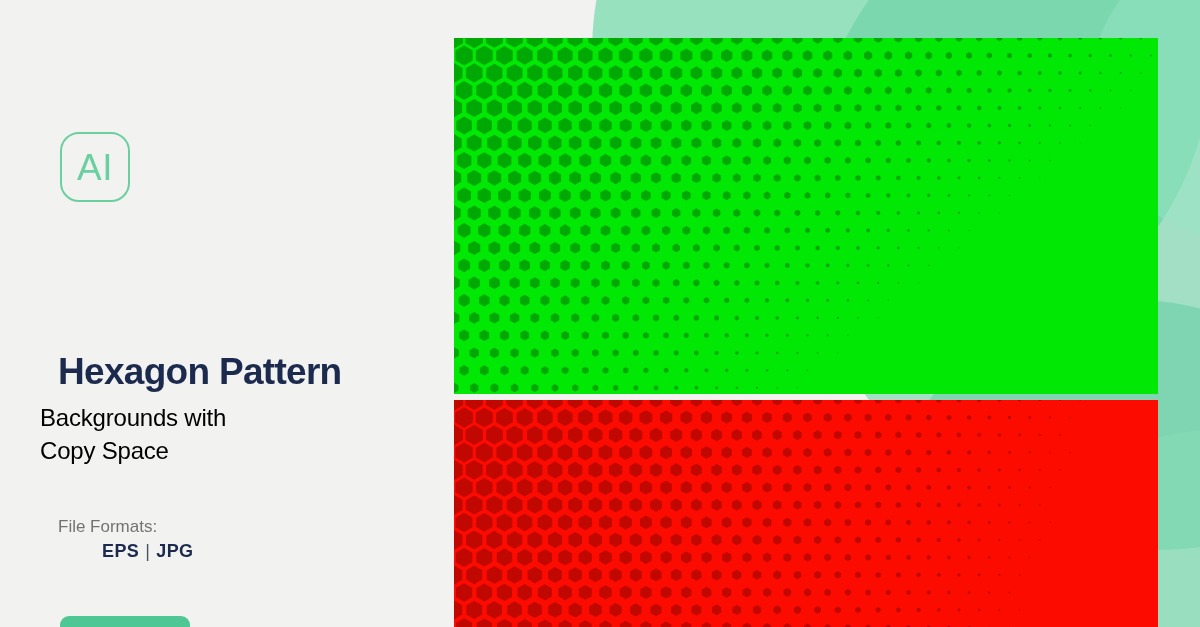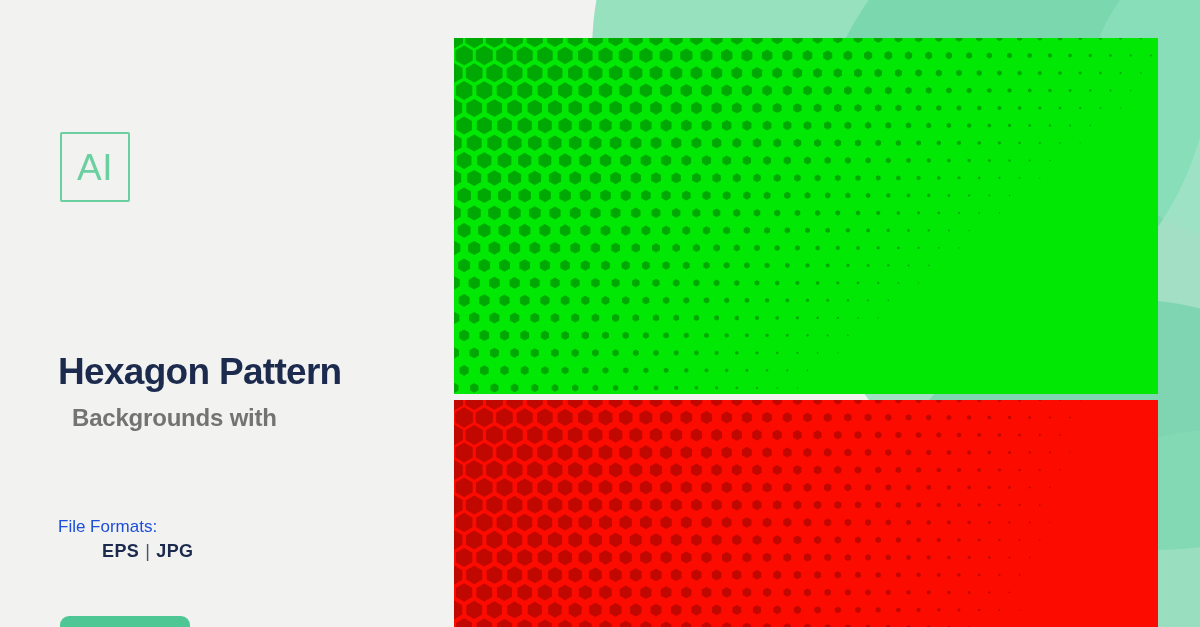--- a/index.html
+++ b/index.html
@@ -25,7 +25,7 @@
 
   .ai-badge{
     position:absolute;left:60px;top:132px;width:70px;height:70px;
-    border:2px solid #6ccfa0;border-radius:2px;
+    border:2px solid #6ccfa0;border-radius:19px;
     display:flex;align-items:center;justify-content:center;
     box-sizing:border-box;
   }

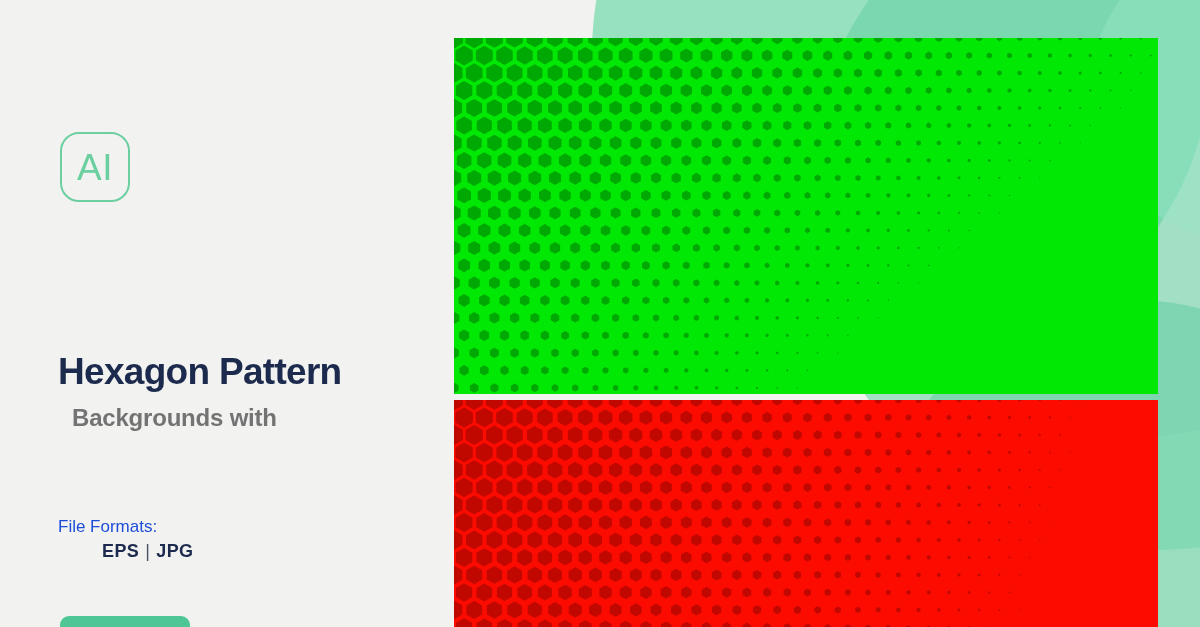--- a/index.html
+++ b/index.html
@@ -45,9 +45,9 @@
     color:#1c2b4d;letter-spacing:-.7px;white-space:nowrap;text-align:right;
   }
   .subtitle{
-    position:absolute;left:72px;top:401px;
-    font-size:24px;line-height:1.38;font-weight:700;
-    color:#737373;letter-spacing:-.2px;
+    position:absolute;left:40px;top:401px;
+    font-size:24px;line-height:1.38;font-weight:400;
+    color:#000000;letter-spacing:-.2px;
   }
   .formats-label{
     position:absolute;left:58px;top:516px;

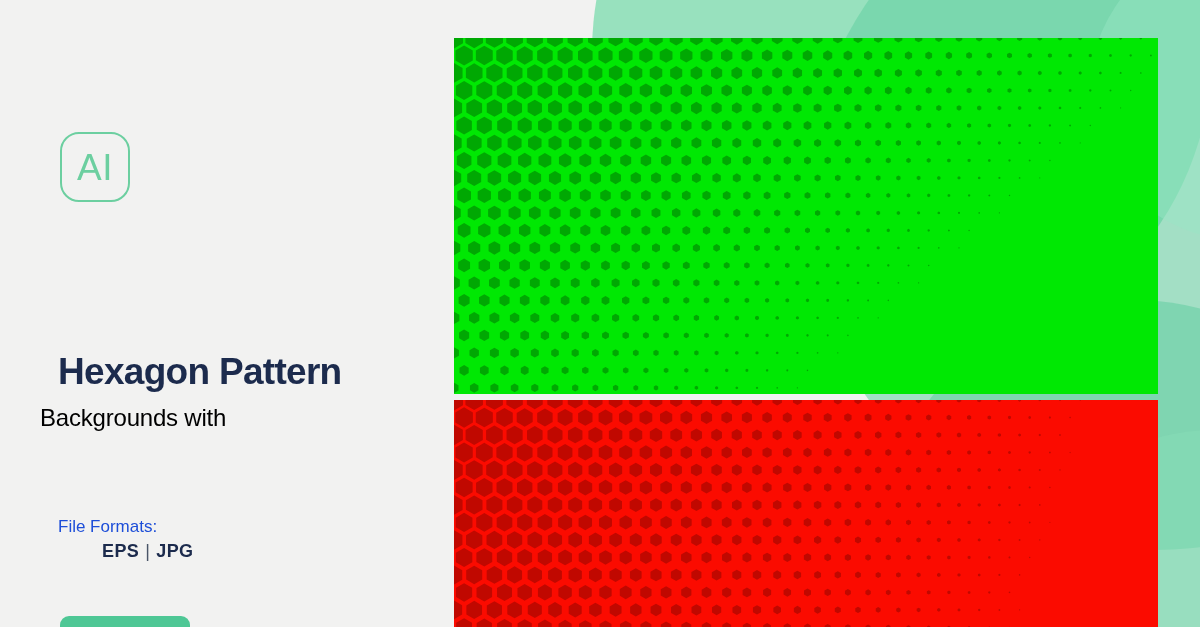--- a/index.html
+++ b/index.html
@@ -1270,6 +1270,7 @@
 
     <div class="subtitle">
       <div>Backgrounds with</div>
+      <div>Copy Space</div>
     </div>
 
     <div class="formats-label">File Formats:</div>

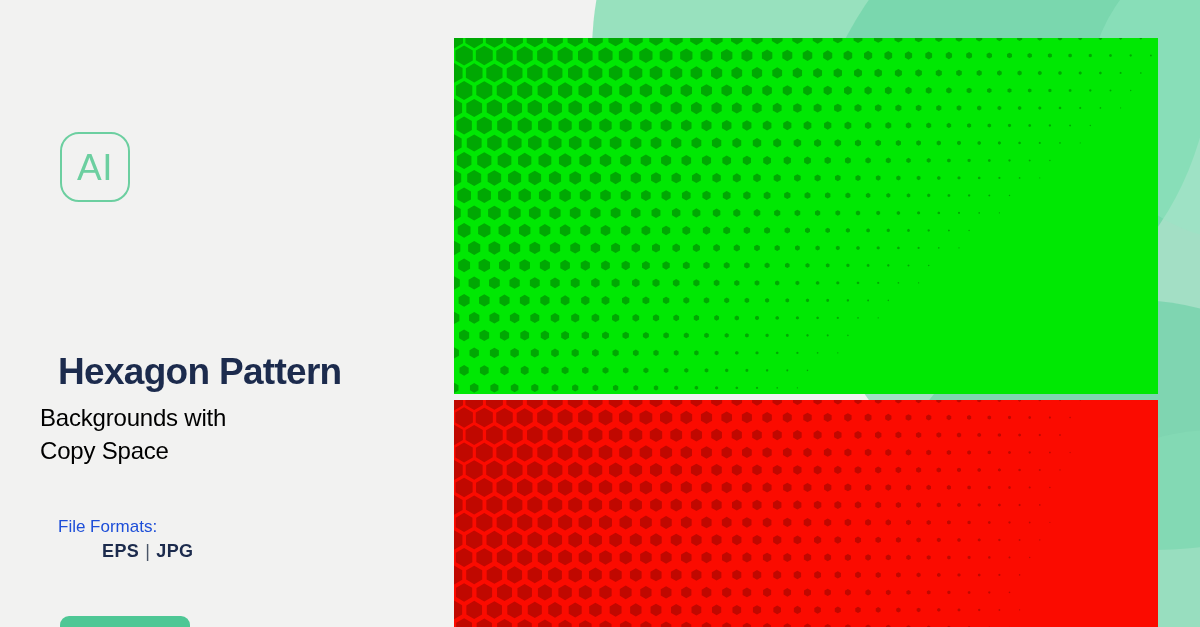--- a/index.html
+++ b/index.html
@@ -51,7 +51,7 @@
   }
   .formats-label{
     position:absolute;left:58px;top:516px;
-    font-size:17px;line-height:1.3;font-weight:400;color:#1d4ed8;
+    font-size:17px;line-height:1.3;font-weight:400;color:#737373;
   }
   .formats-value{
     position:absolute;left:58px;top:540px;

